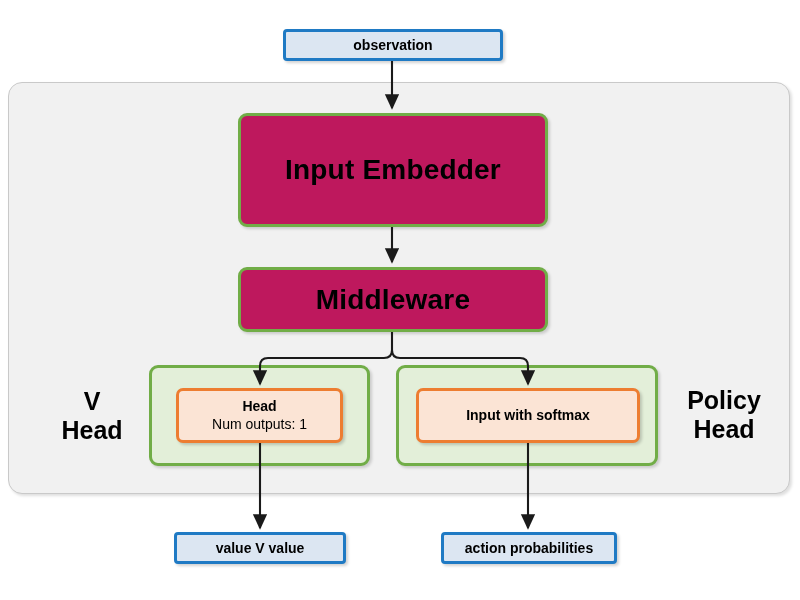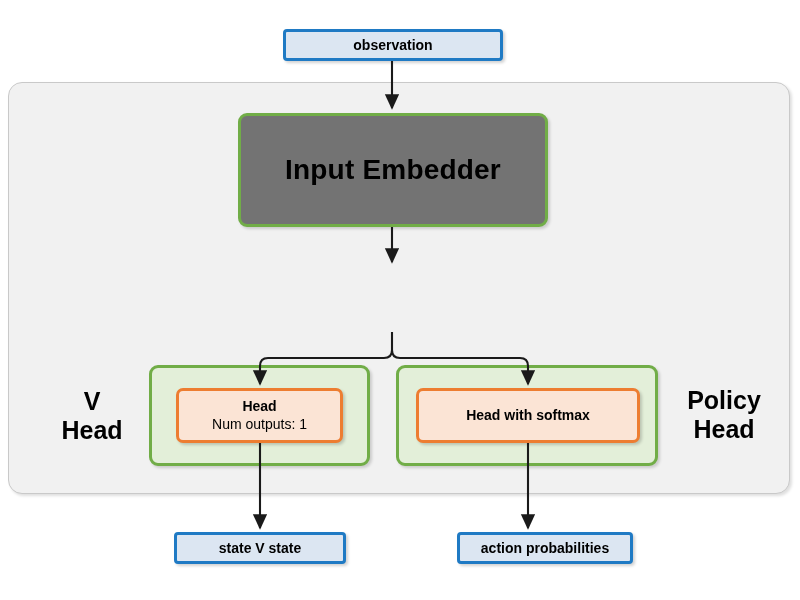--- a/index.html
+++ b/index.html
@@ -45,7 +45,7 @@
   }
   
   .green-box {
-    background: #737373;
+    background: #be185d;
     border: 3px solid #71ad47;
     border-radius: 9px;
     box-shadow: 2px 2px 3px rgba(0,0,0,0.16);

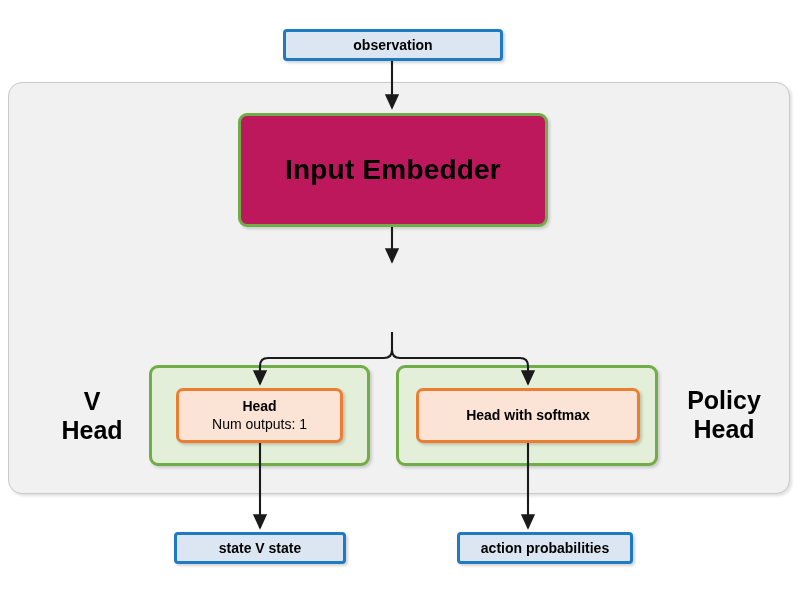--- a/index.html
+++ b/index.html
@@ -116,6 +116,9 @@
     <span>Input Embedder</span>
   </div>
 
+  <div class="node green-box big-label" style="left:238px; top:267px; width:310px; height:65px;">
+    <span>Middleware</span>
+  </div>
 
   <div class="node head-box" style="left:149px; top:365px; width:221px; height:101px;"></div>
 

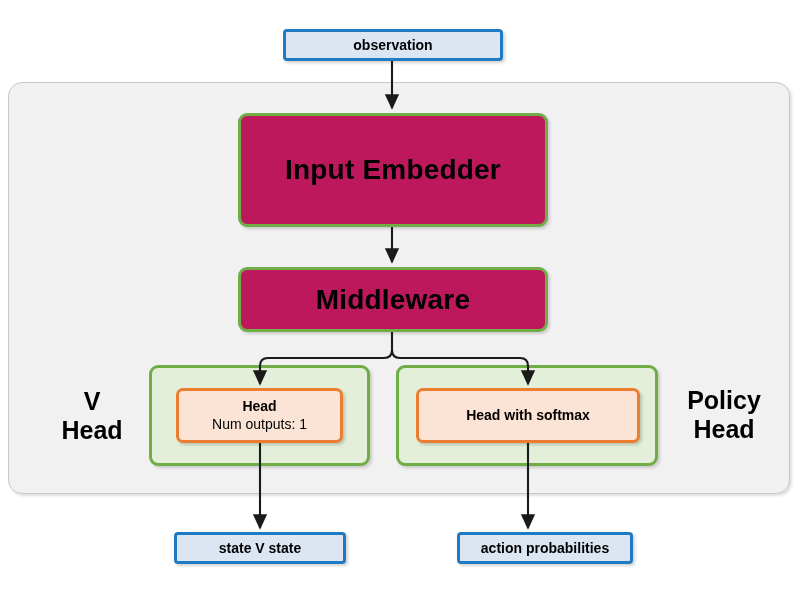--- a/index.html
+++ b/index.html
@@ -135,7 +135,7 @@
   <div class="node head-box" style="left:396px; top:365px; width:262px; height:101px;"></div>
 
   <div class="node dense-box" style="left:416px; top:388px; width:224px; height:55px;">
-    <span class="dense-title">Head with softmax</span>
+    <span class="dense-title">Input with softmax</span>
   </div>
 
   <div class="head-caption" style="left:668px; top:375px; width:112px; height:80px;justify-content:center;">

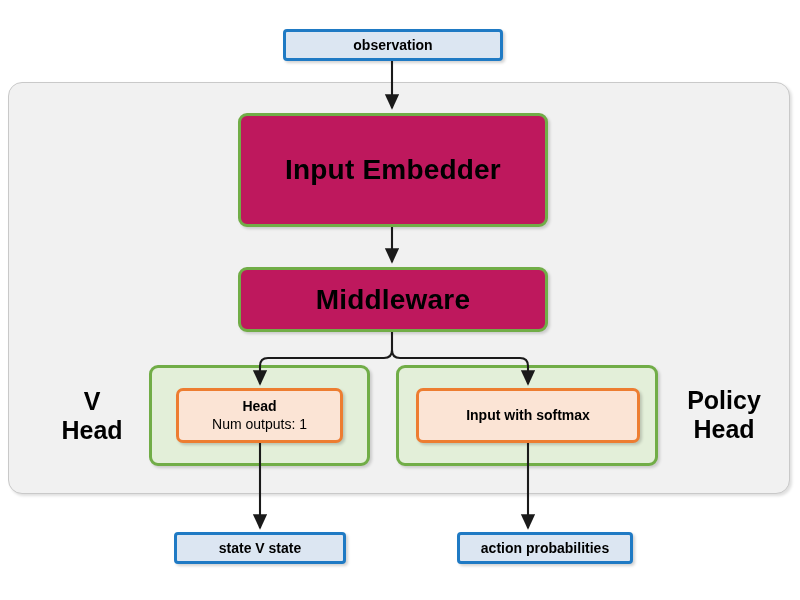--- a/index.html
+++ b/index.html
@@ -144,7 +144,7 @@
   </div>
 
   <div class="node io-box" style="left:174px; top:532px; width:172px; height:32px;">
-    <span>state V state</span>
+    <span>value V value</span>
   </div>
 
   <div class="node io-box" style="left:441px; top:532px; width:176px; height:32px;margin-left:16px;">

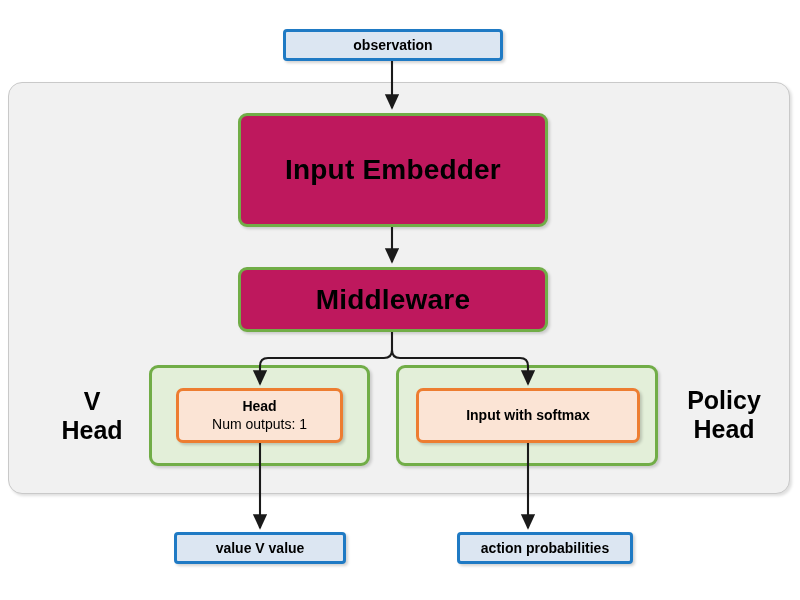--- a/index.html
+++ b/index.html
@@ -147,7 +147,7 @@
     <span>value V value</span>
   </div>
 
-  <div class="node io-box" style="left:441px; top:532px; width:176px; height:32px;margin-left:16px;">
+  <div class="node io-box" style="left:441px; top:532px; width:176px; height:32px;">
     <span>action probabilities</span>
   </div>
 

